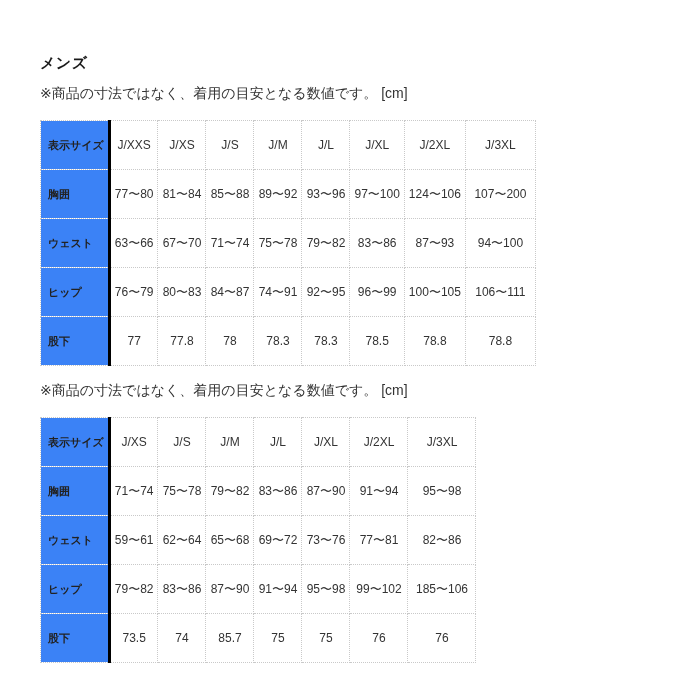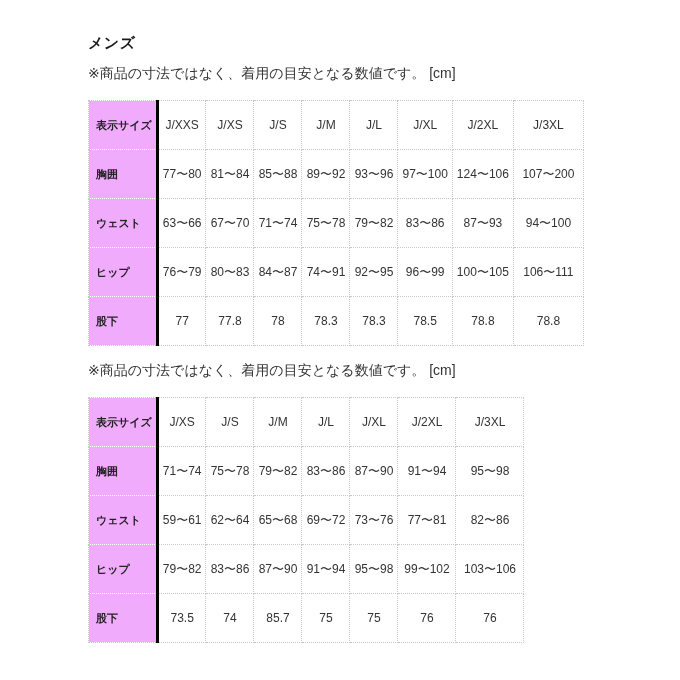--- a/index.html
+++ b/index.html
@@ -13,7 +13,8 @@
     color: #333333;
   }
   .page {
-    padding: 34px 0 0 88px;
+    padding: 34px 0 0 40px;
+    margin-top: 20px;
   }
   .section { margin: 0 0 16px 0; }
   .section-title {

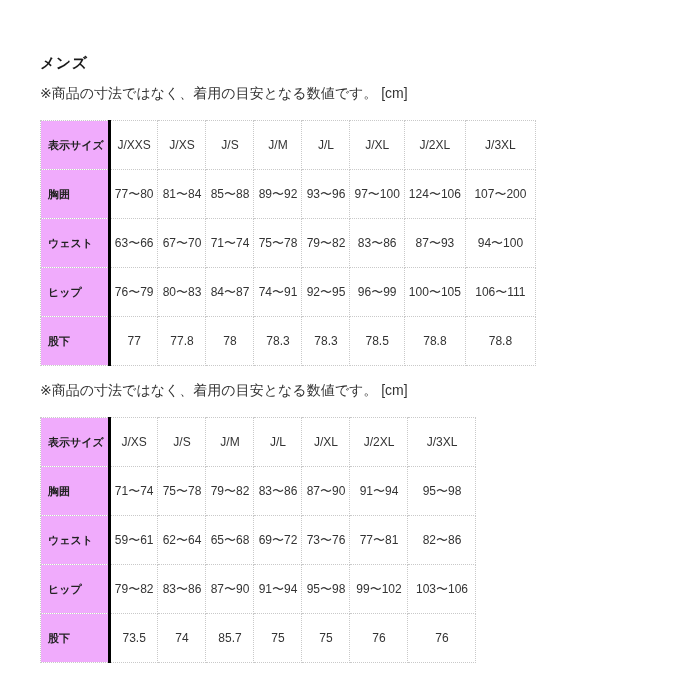--- a/index.html
+++ b/index.html
@@ -47,7 +47,7 @@
     white-space: nowrap;
   }
   table.size-table th.row-label {
-    background: #f0abfc;
+    background: #3b82f6;
     border-right: 3px solid #000000;
     font-weight: bold;
     font-size: 11px;

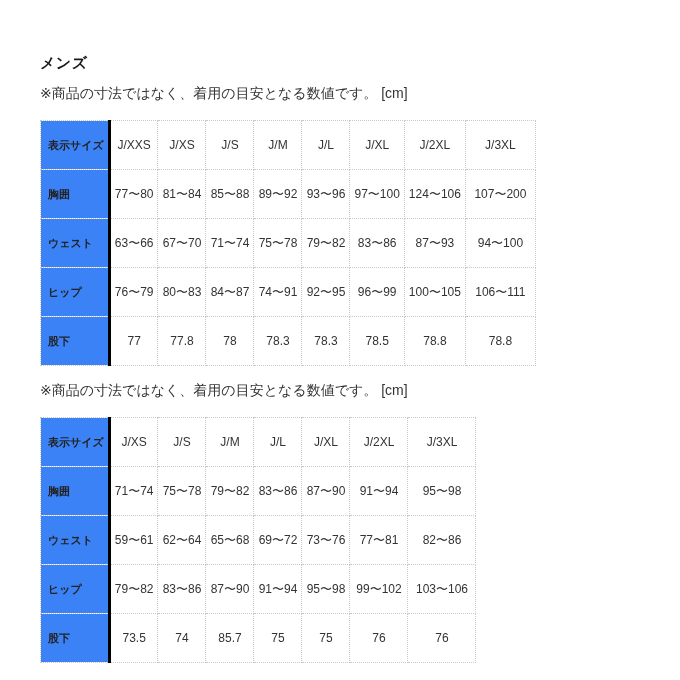--- a/index.html
+++ b/index.html
@@ -190,7 +190,7 @@
         <td>91〜94</td>
         <td>95〜98</td>
         <td>99〜102</td>
-        <td>103〜106</td>
+        <td>185〜106</td>
       </tr>
       <tr>
         <th class="row-label">股下</th>

